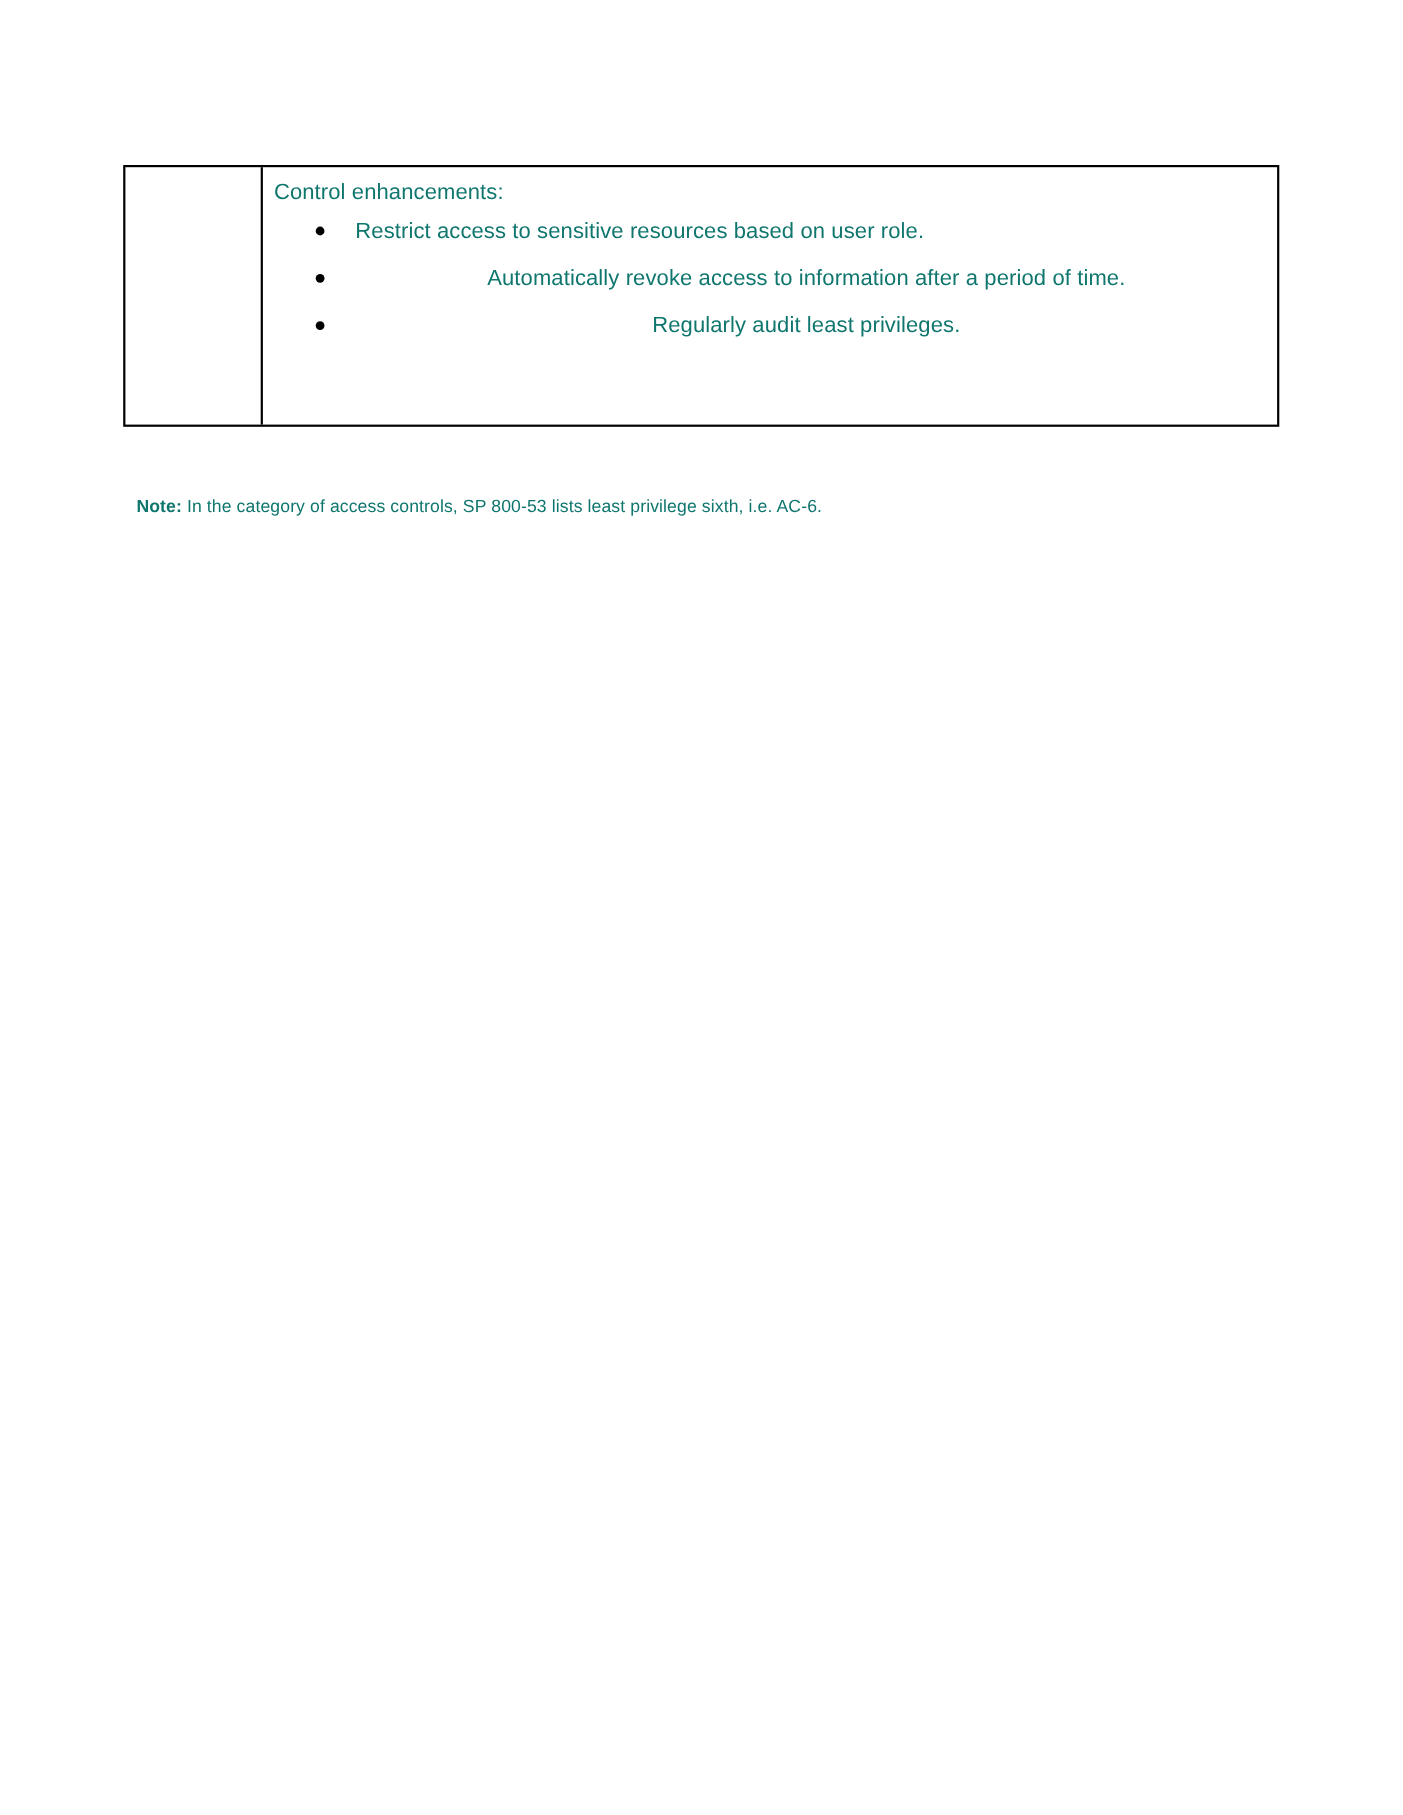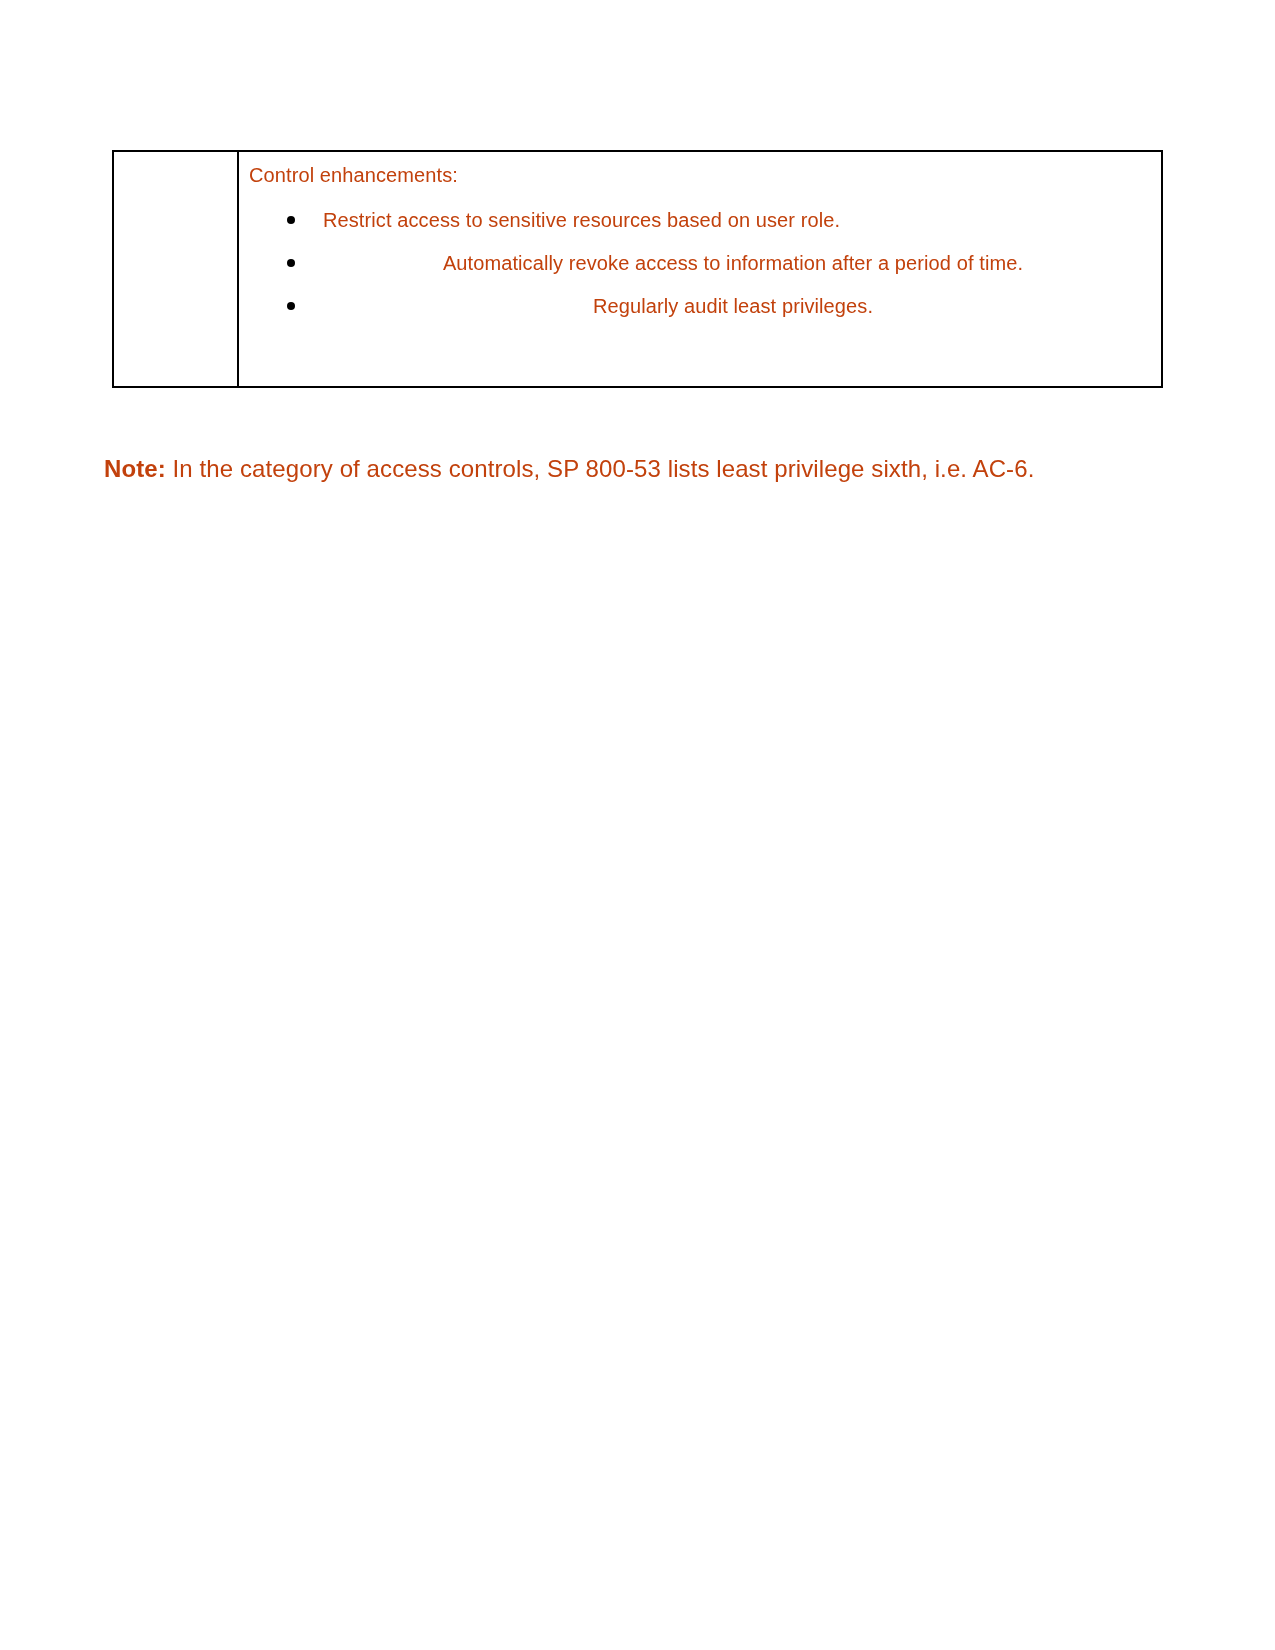--- a/index.html
+++ b/index.html
@@ -13,7 +13,7 @@
     height: 1650px;
     background: #ffffff;
     font-family: "Liberation Sans", sans-serif;
-    color: #c2410c;
+    color: #0f766e;
     overflow: hidden;
   }
   .doc-table {

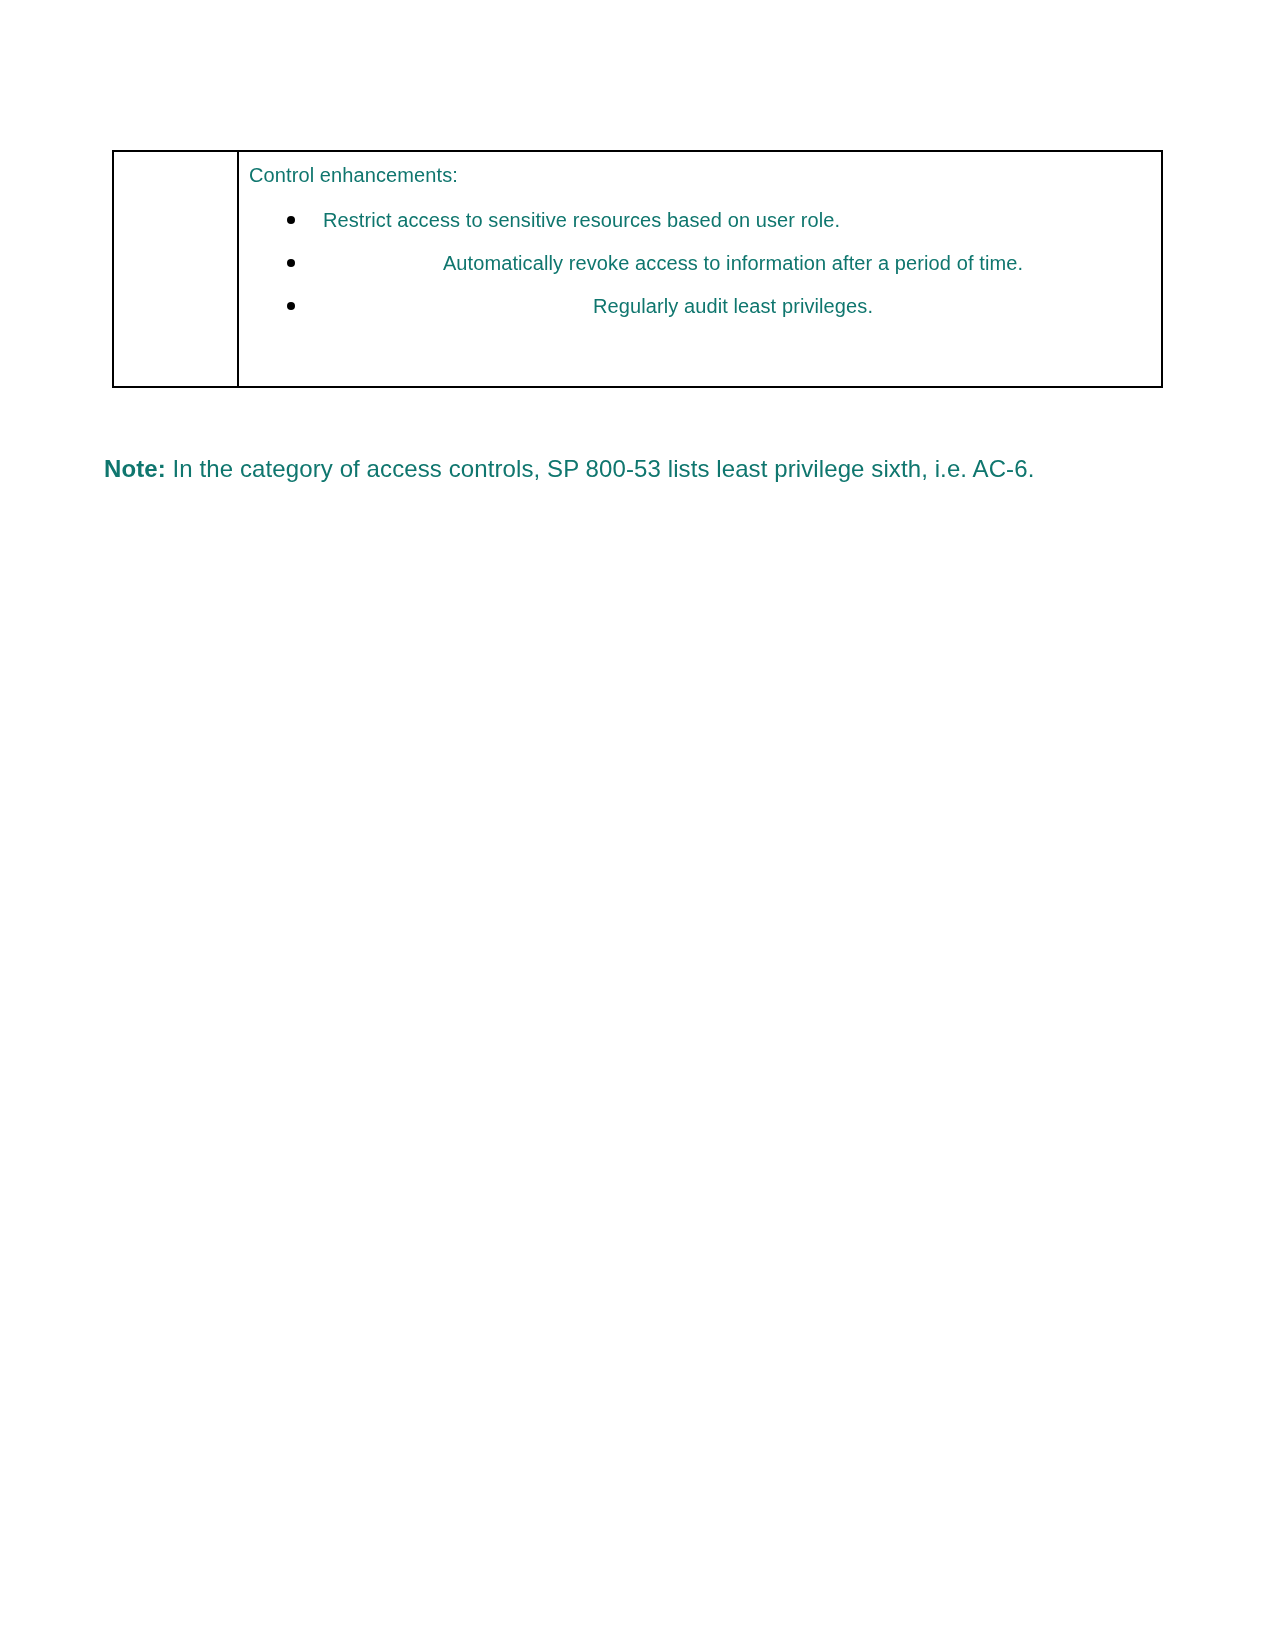--- a/index.html
+++ b/index.html
@@ -44,7 +44,7 @@
     letter-spacing: 0.1px;
   }
   ul.enh-list {
-    margin: 19px 0 0 0;
+    margin: 9px 0 0 0;
     padding: 0;
     list-style: none;
   }

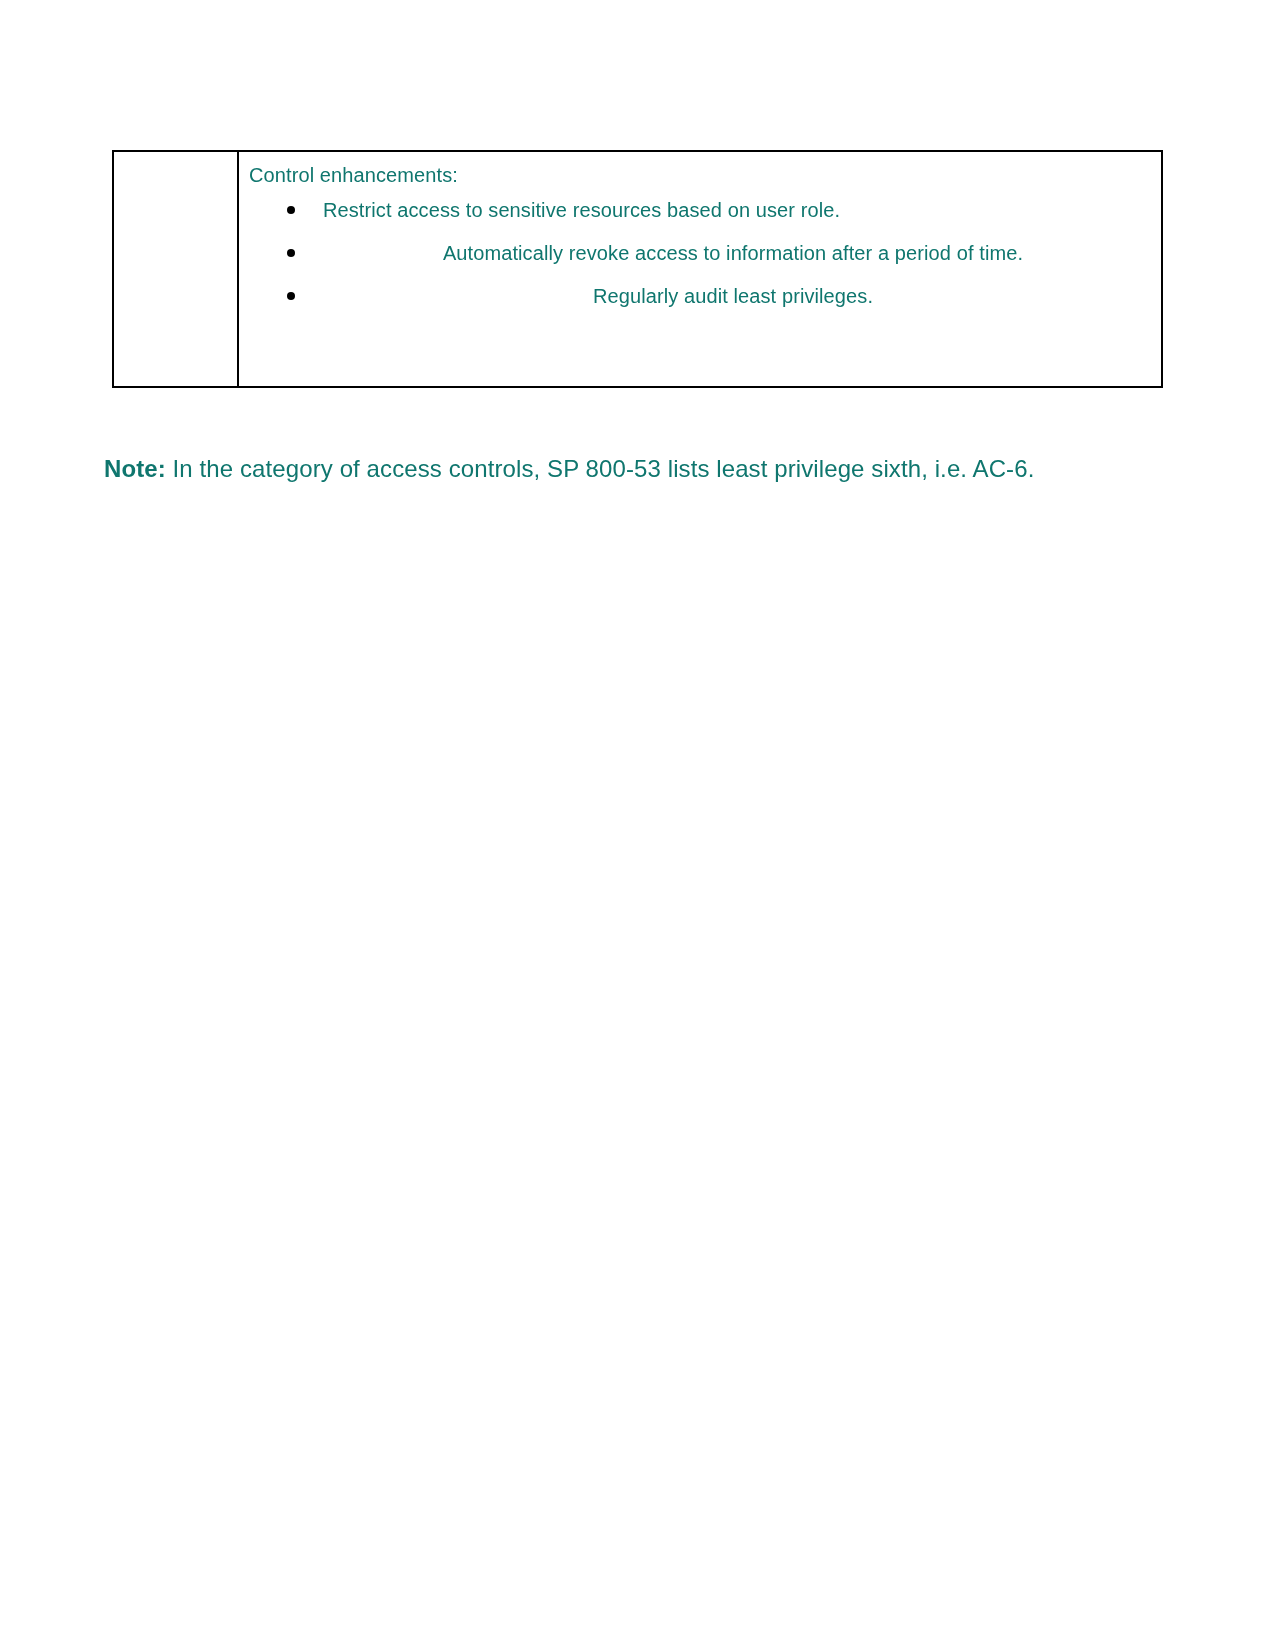--- a/index.html
+++ b/index.html
@@ -70,10 +70,10 @@
   }
   .note-line {
     position: absolute;
-    left: 104px;
+    left: 124px;
     top: 431px;
     width: 1000px;
-    font-size: 24px;
+    font-size: 16px;
     line-height: 27px;
     letter-spacing: 0.1px;
   }

